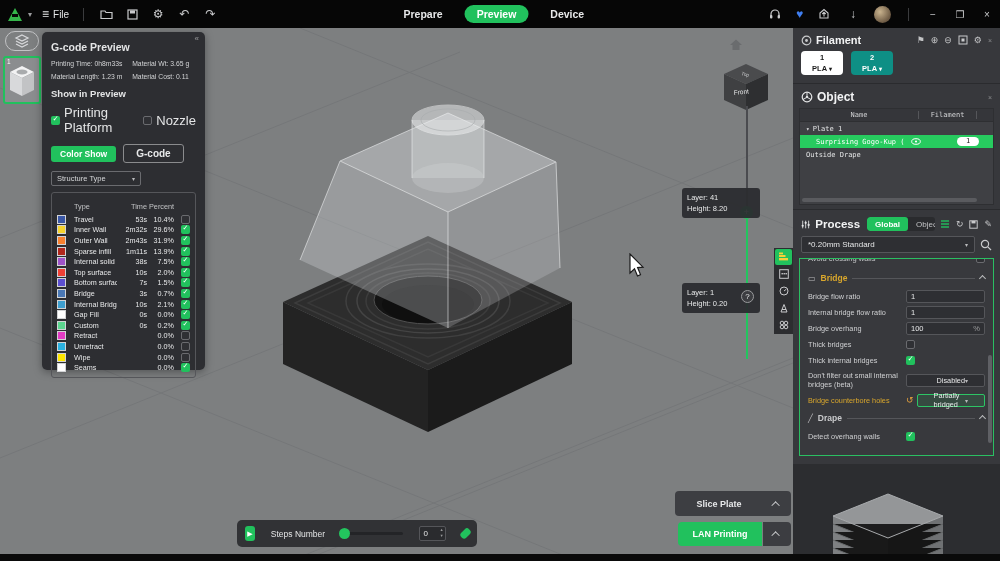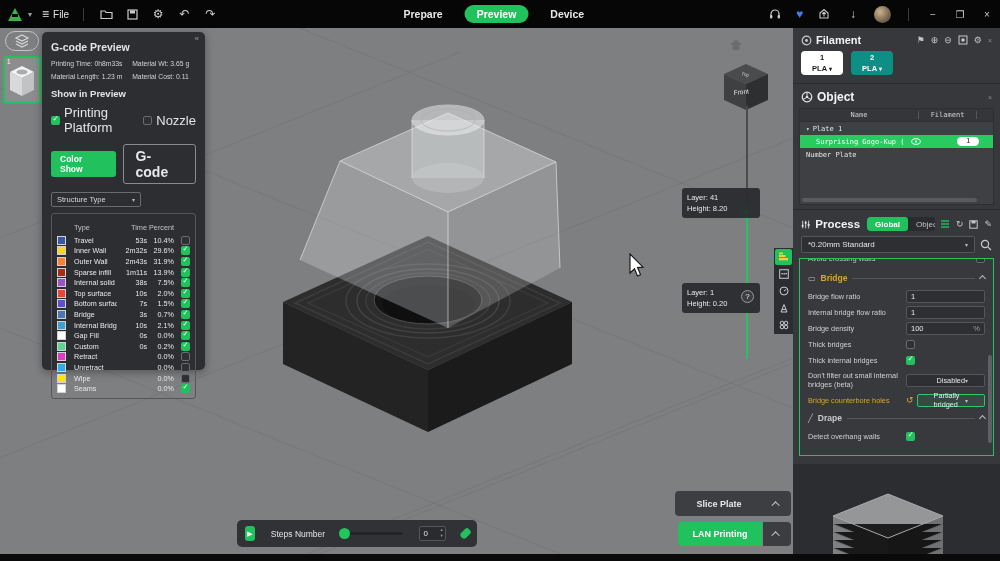--- a/index.html
+++ b/index.html
@@ -112,7 +112,7 @@
   .gbtns { display:flex; gap:7px; margin-bottom:8px;align-items:center; }
   .btn-colorshow { background:#21c15d; color:#fff; font-size:8.5px; font-weight:bold; border-radius:3px;
                    padding:3px 9px; }
-  .btn-gcode { border:1px solid #8a8b8d; color:#e8e9ea; font-size:14px; font-weight:bold;
+  .btn-gcode { border:1px solid #8a8b8d; color:#e8e9ea; font-size:10px; font-weight:bold;
                border-radius:3px; padding:3px 12px; }
   .gselect { width:90px; border:1px solid #6a6b6f; border-radius:2px; font-size:7.5px; color:#d6d7d9;
              padding:2px 5px; display:flex; justify-content:space-between; align-items:center;

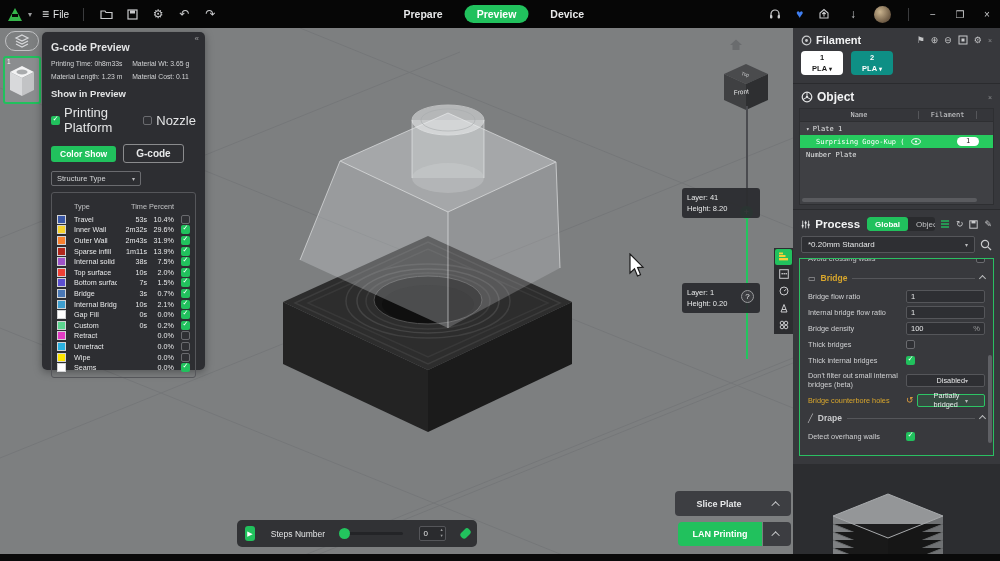--- a/index.html
+++ b/index.html
@@ -622,7 +622,7 @@
               </svg>
             <span class="fil-badge">1</span>
           </div>
-          <div class="obj-row">Number Plate</div>
+          <div class="obj-row">Outside Drape</div>
           <div class="hscroll"></div>
         </div>
       </div>

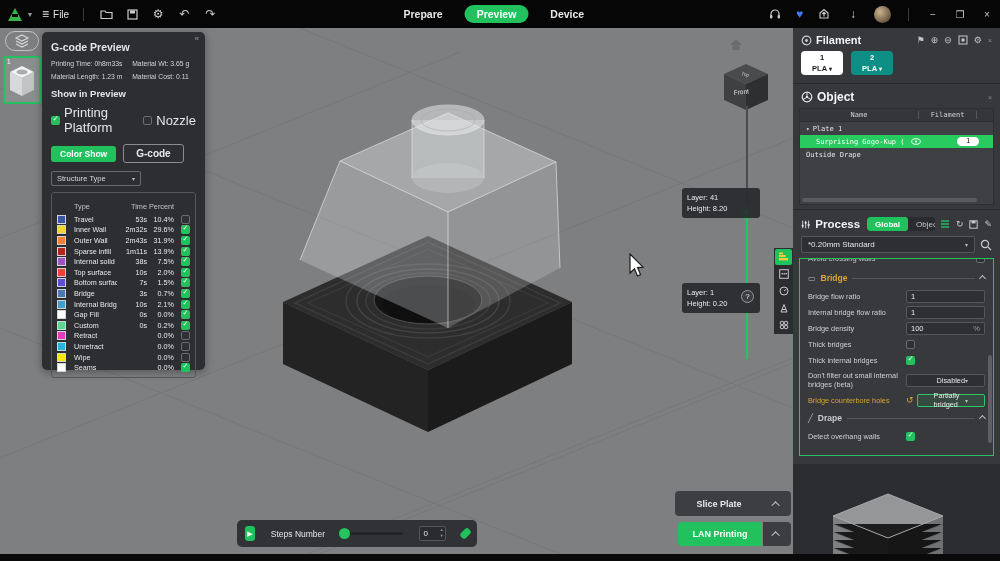--- a/index.html
+++ b/index.html
@@ -691,7 +691,7 @@
               </span>
             </div>
             <div class="prow">
-              <span class="plabel">Bridge density</span>
+              <span class="plabel">Bridge overhang</span>
               <span class="pctrl">
                 <span class="pinput">100<span class="sfx">%</span></span>
               </span>

